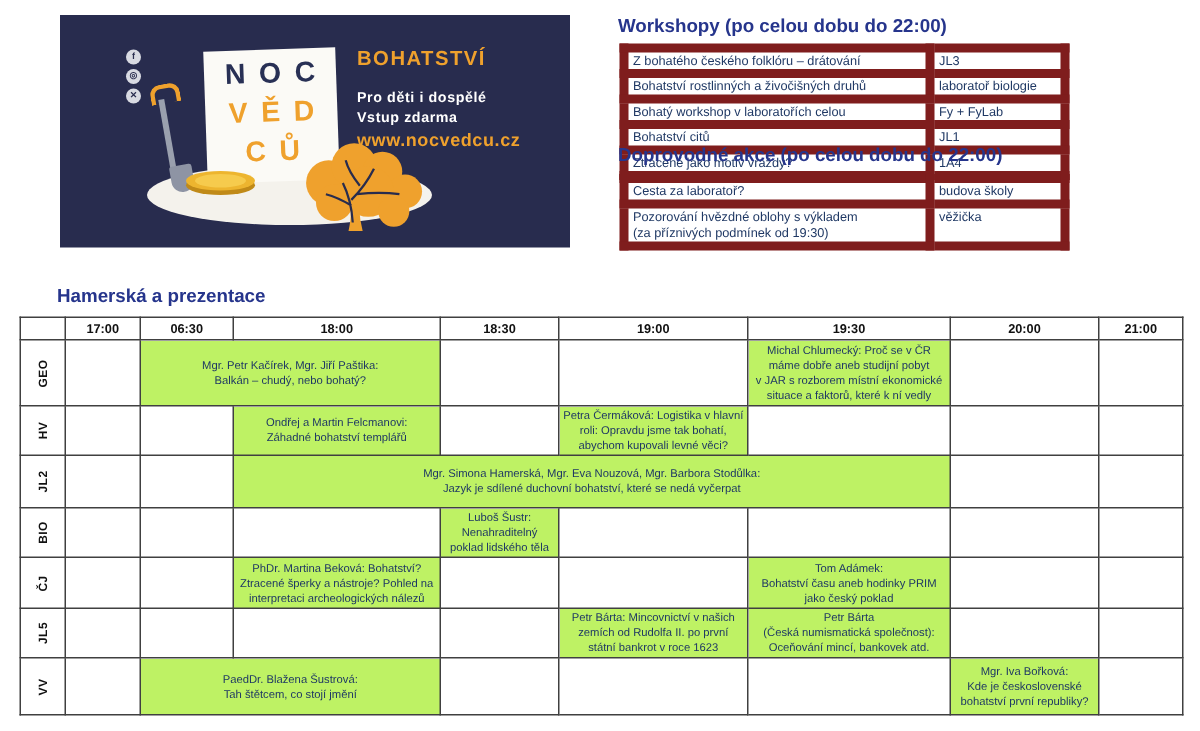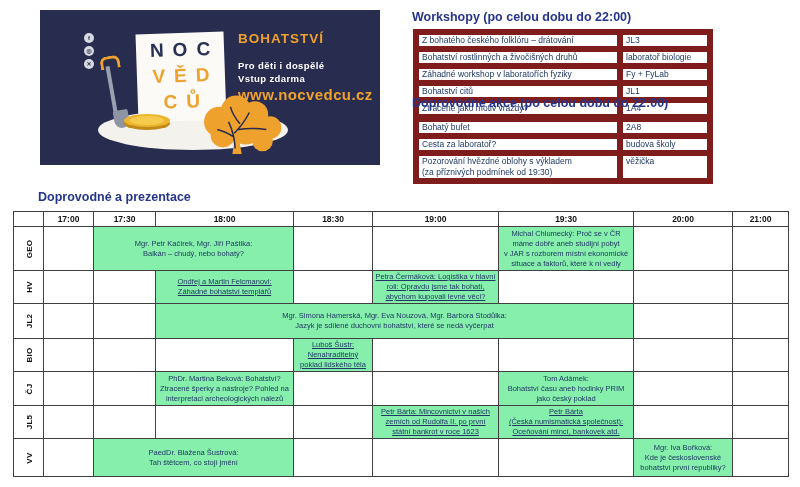--- a/index.html
+++ b/index.html
@@ -116,7 +116,7 @@
           <td>laboratoř biologie</td>
         </tr>
     <tr>
-          <td>Záhadné workshop v laboratořích fyziky</td>
+          <td>Bohatý workshop v laboratořích celou</td>
           <td>Fy + FyLab</td>
         </tr>
     <tr>

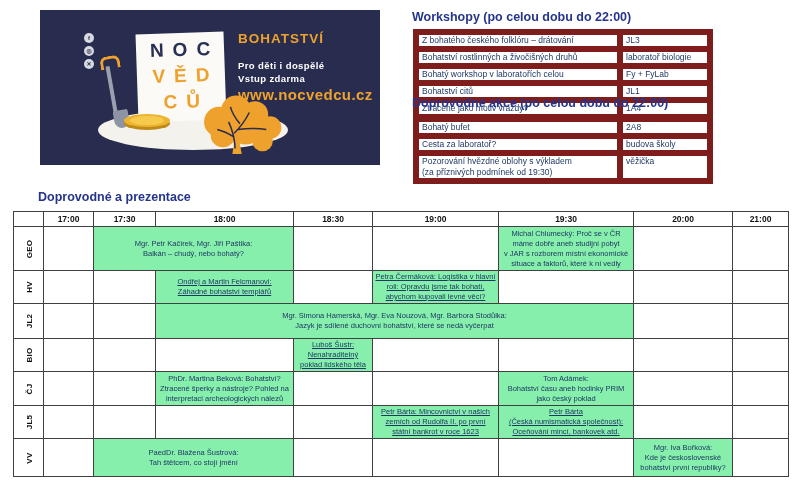--- a/index.html
+++ b/index.html
@@ -28,7 +28,7 @@
   .btitle{color:#EFA12D;font-size:13.5px;letter-spacing:1px;margin-bottom:14px;}
   .bdate{font-size:16px;letter-spacing:1.5px;margin-bottom:9px;}
   .bline{font-size:9.5px;letter-spacing:.4px;margin-bottom:2px;}
-  .burl{color:#EFA12D;font-size:15px;letter-spacing:.4px;margin-top:2px;}
+  .burl{color:#EFA12D;font-size:12px;letter-spacing:.4px;margin-top:2px;}
 
   
   .sec-title{position:absolute;font-size:12.5px;font-weight:bold;color:#26358C;}

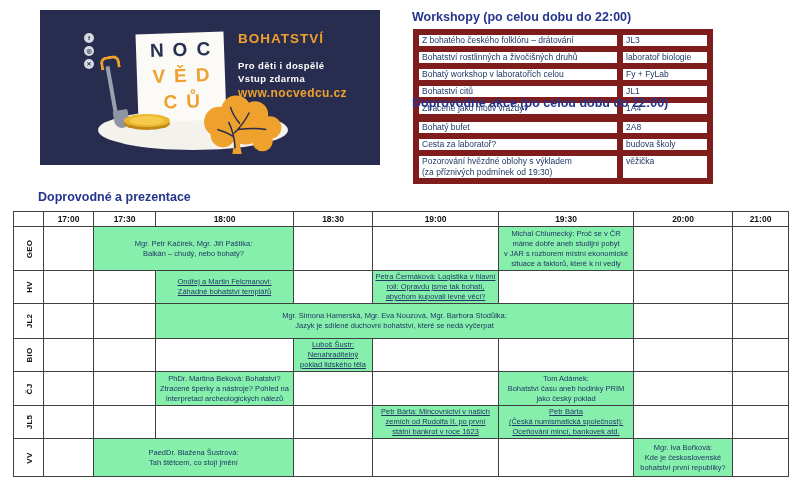--- a/index.html
+++ b/index.html
@@ -137,10 +137,6 @@
         <col style="width:90px">
       </colgroup>
     <tbody>
-        <tr>
-          <td>Bohatý bufet</td>
-          <td>2A8</td>
-        </tr>
     <tr>
           <td>Cesta za laboratoř?</td>
           <td>budova školy</td>

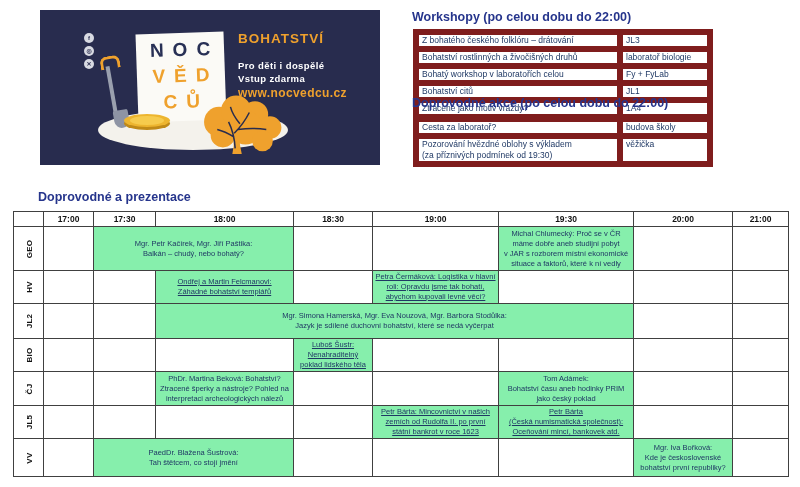--- a/index.html
+++ b/index.html
@@ -149,7 +149,7 @@
   </tbody>
     </table>
 
-  <div class="sec-title" style="left:38px;top:190px">Doprovodné a prezentace</div>
+  <div class="sec-title" style="left:38px;top:190px">Hamerská a prezentace</div>
   <table class="sched">
     <colgroup>
       <col style="width:30px">

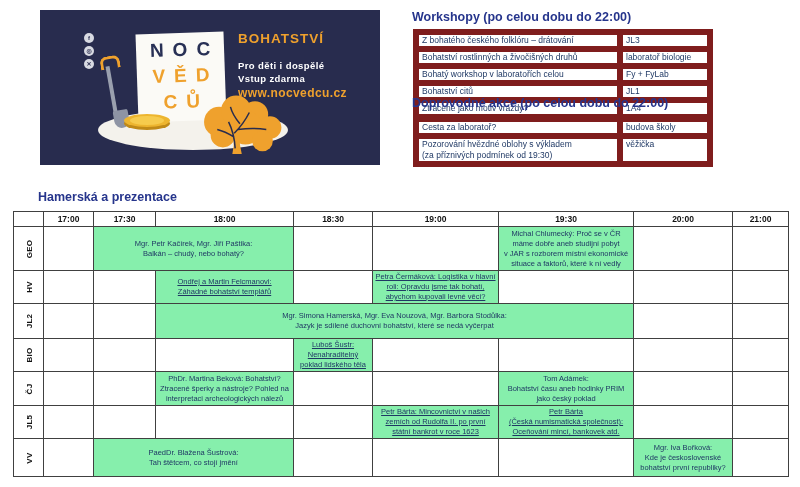--- a/index.html
+++ b/index.html
@@ -166,7 +166,7 @@
         <tr class="h15">
       <th></th>
       <th class="time">17:00</th>
-      <th class="time">17:30</th>
+      <th class="time">06:30</th>
       <th class="time">18:00</th>
       <th class="time">18:30</th>
       <th class="time">19:00</th>

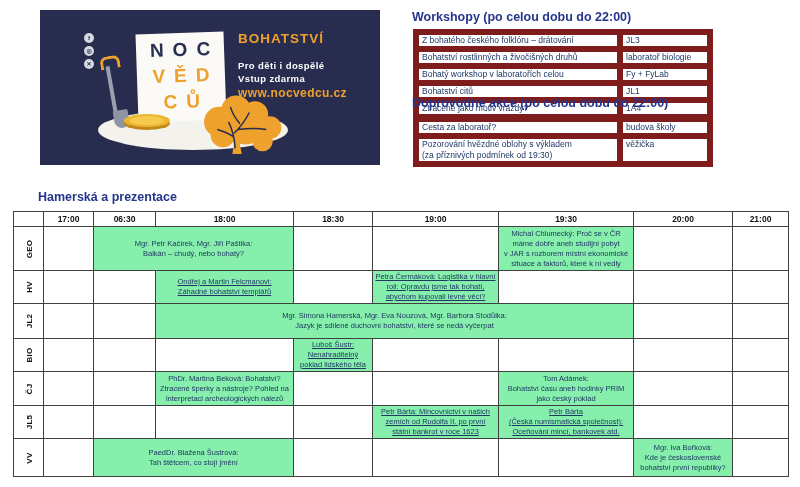--- a/index.html
+++ b/index.html
@@ -44,7 +44,7 @@
   .sched th.time{font-size:8.5px;font-weight:bold;color:#111;text-align:center;}
   .sched td{font-size:7.5px;line-height:10px;text-align:center;vertical-align:middle;
             white-space:pre-line;color:#1F3864;}
-  .ev{background:#86efac;}
+  .ev{background:#bef264;}
   .rl{position:relative;}
   .rl span{position:absolute;left:50%;top:50%;transform:translate(-50%,-50%) rotate(-90deg);
            font-size:8px;font-weight:bold;color:#111;letter-spacing:.3px;}

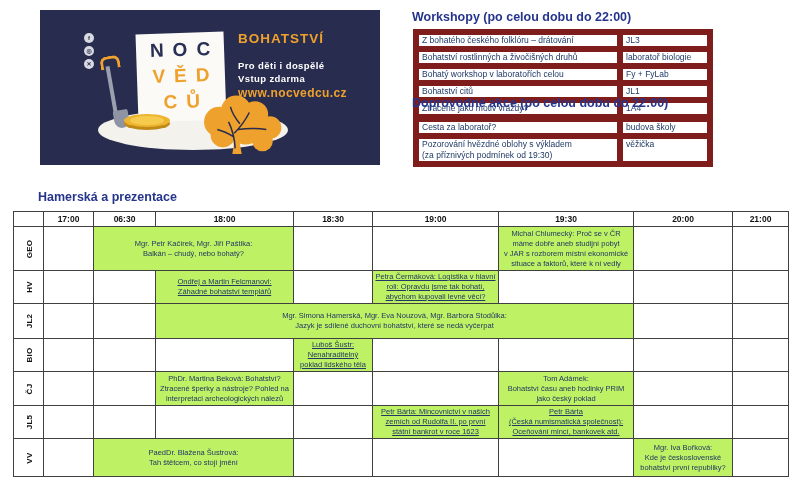--- a/index.html
+++ b/index.html
@@ -48,7 +48,7 @@
   .rl{position:relative;}
   .rl span{position:absolute;left:50%;top:50%;transform:translate(-50%,-50%) rotate(-90deg);
            font-size:8px;font-weight:bold;color:#111;letter-spacing:.3px;}
-  tr.h15{height:15px;} tr.h44{height:44px;} tr.h33{height:33px;text-decoration:underline;} tr.h35{height:35px;}
+  tr.h15{height:15px;} tr.h44{height:44px;} tr.h33{height:33px;} tr.h35{height:35px;}
   tr.h34{height:34px;} tr.h38{height:38px;}
 </style>
 </head>

